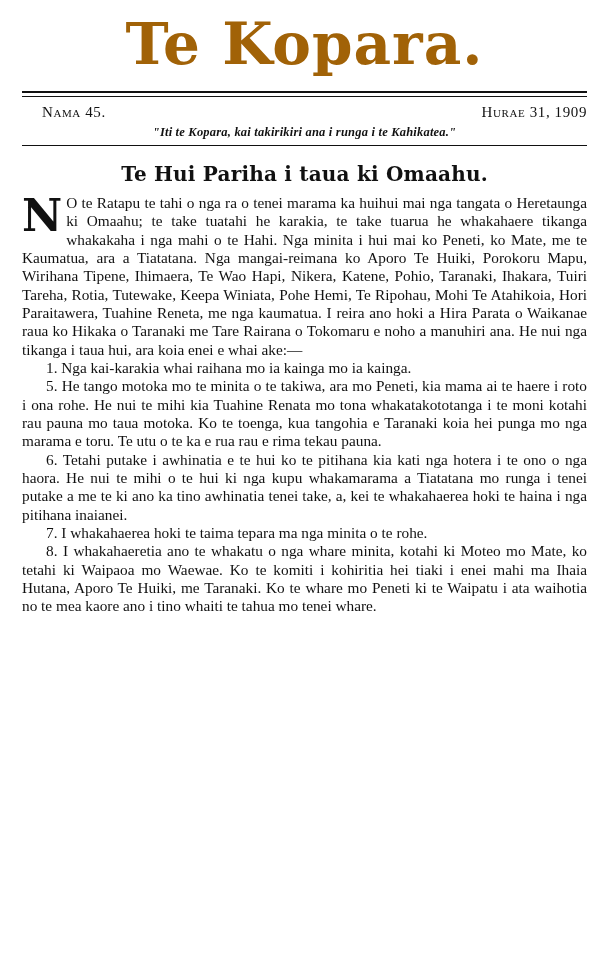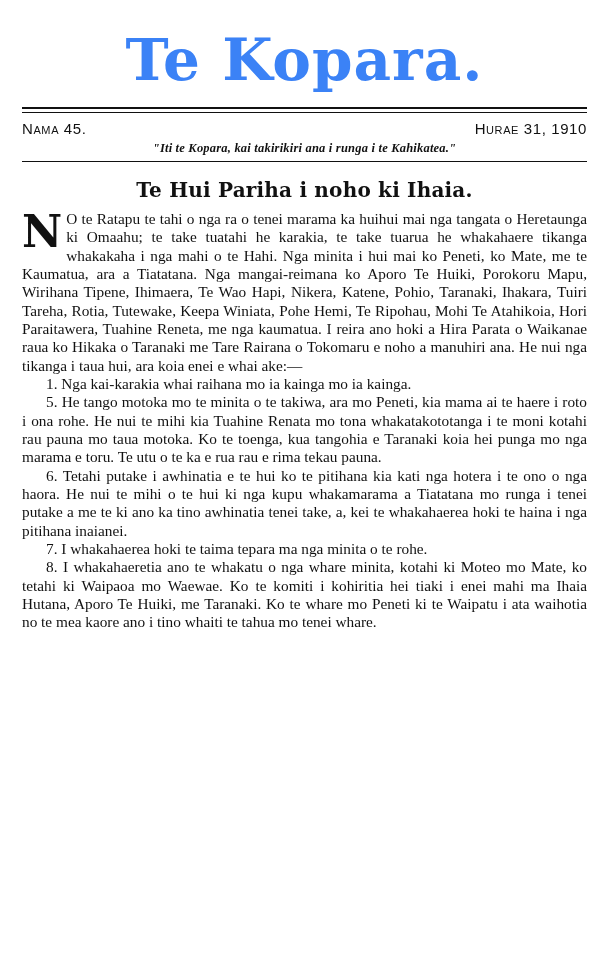--- a/index.html
+++ b/index.html
@@ -32,8 +32,8 @@
     font-size: 58px;
     letter-spacing: 1px;
     line-height: 1.05;
-    margin: 16px;
-    color: #3b82f6;
+    margin: 0;
+    color: #a16207;
   }
   .rule-thick {
     border: 0;

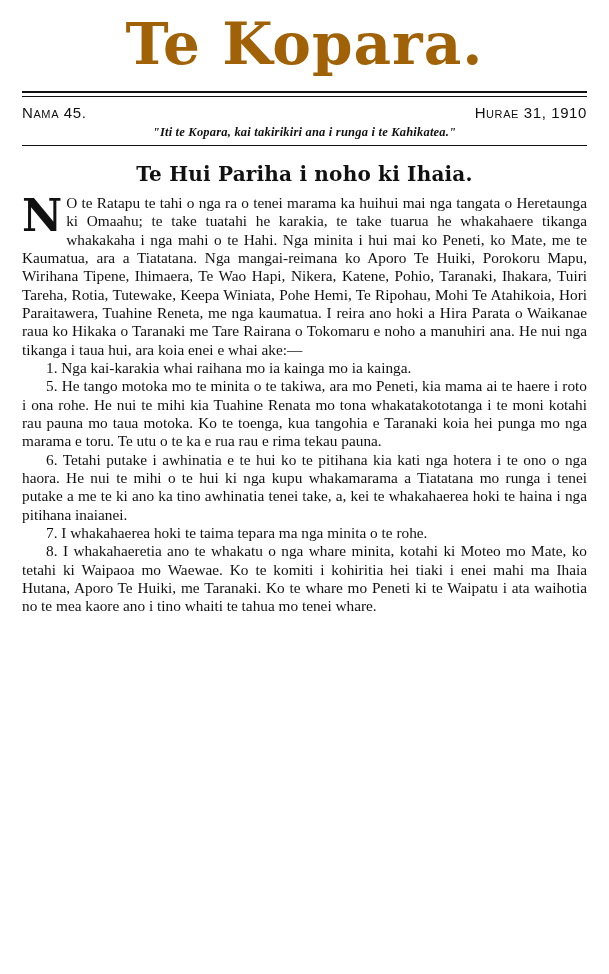--- a/index.html
+++ b/index.html
@@ -51,7 +51,8 @@
     align-items: baseline;
     justify-content: space-between;
     margin-top: 7px;
-    font-family: Liberation Sans, sans-serif;
+    font-family: Liberation Serif, serif;
+    margin-left: 20px;
   }
   .issue-number,
   .issue-date {

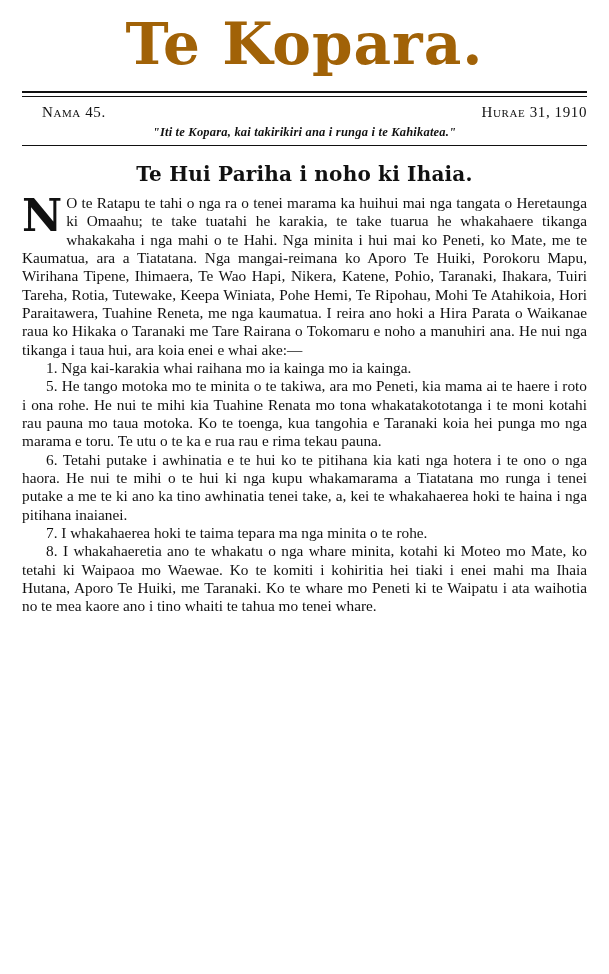--- a/index.html
+++ b/index.html
@@ -134,7 +134,7 @@
 
   <div class="issue-line">
     <div class="issue-number">Nama 45.</div>
-    <div class="issue-date">Hurae 31, 1910</div>
+    <div class="issue-date">Hurae 31, 1909</div>
   </div>
 
   <div class="motto">"Iti te Kopara, kai takirikiri ana i runga i te Kahikatea."</div>

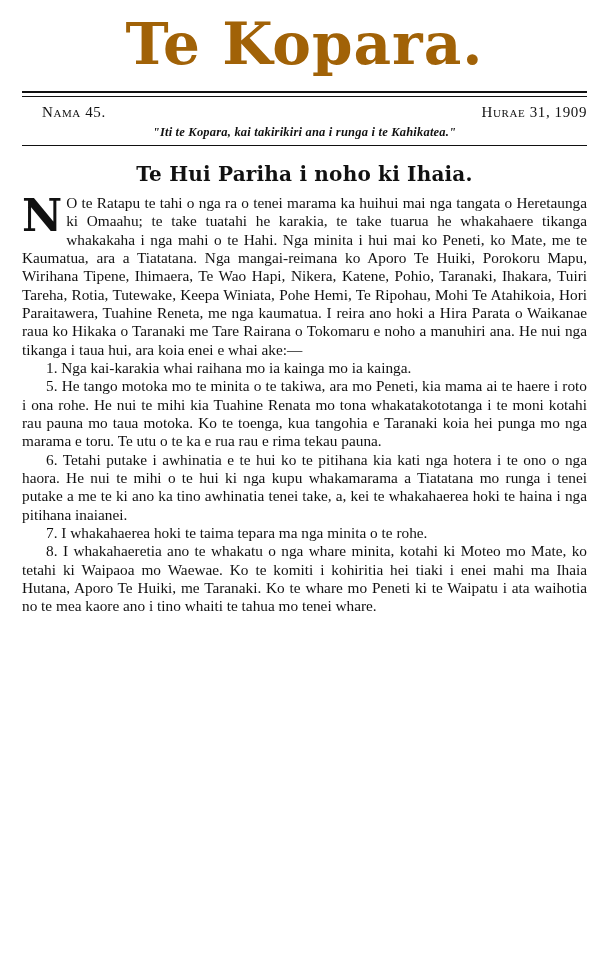--- a/index.html
+++ b/index.html
@@ -141,7 +141,7 @@
 
   <hr class="rule-after-motto">
 
-  <h2 class="article-title">Te Hui Pariha i noho ki Ihaia.</h2>
+  <h2 class="article-title">Te Hui Pariha i taua ki Omaahu.</h2>
 
   <div class="body-text">
 

